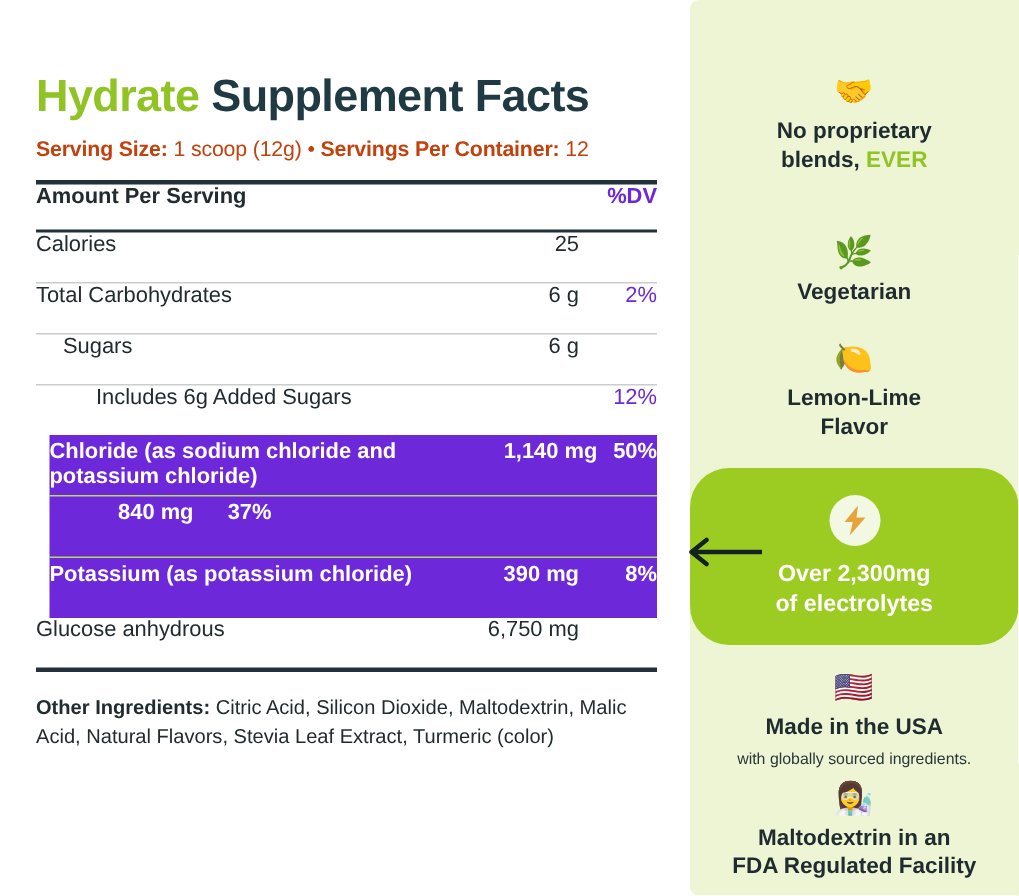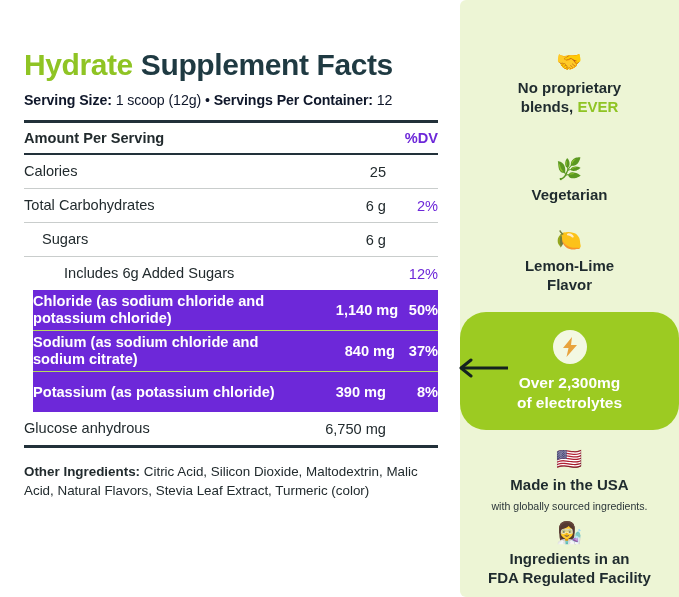--- a/index.html
+++ b/index.html
@@ -41,7 +41,7 @@
   .serving-line {
     margin-top: 11px;
     font-size: 14.2px;
-    color: #0f172a;
+    color: #c2410c;
     white-space: nowrap;
     letter-spacing: -0.1px;
   }

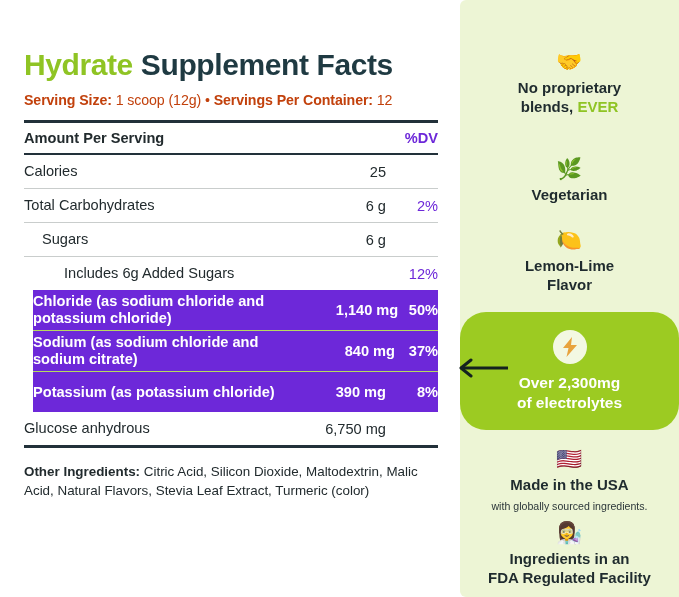--- a/index.html
+++ b/index.html
@@ -63,7 +63,7 @@
   }
   .row {
     display: flex;
-    align-items: center;
+    align-items: flex-start;
     min-height: 33px;
     box-sizing: border-box;
   }

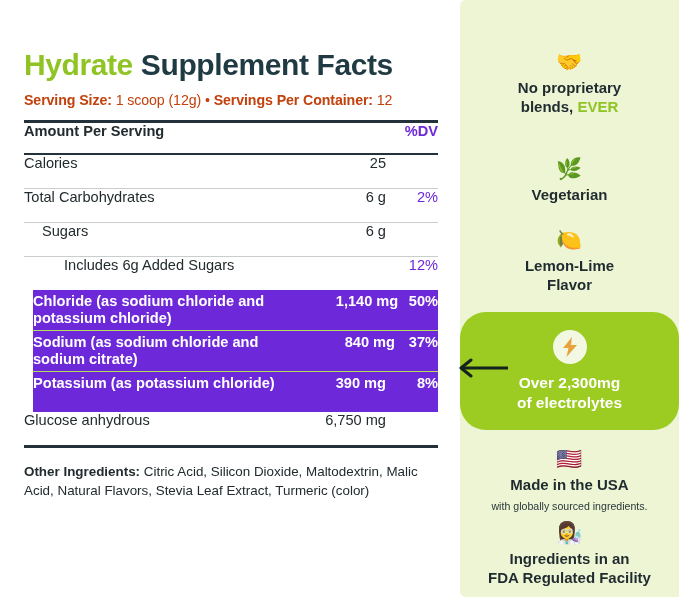--- a/index.html
+++ b/index.html
@@ -254,7 +254,6 @@
         </div>
         <div class="divider"></div>
         <div class="row green-pad-l">
-          <div class="lbl">Sodium (as sodium chloride and sodium citrate)</div>
           <div class="amt">840 mg</div>
           <div class="dv">37%</div>
         </div>

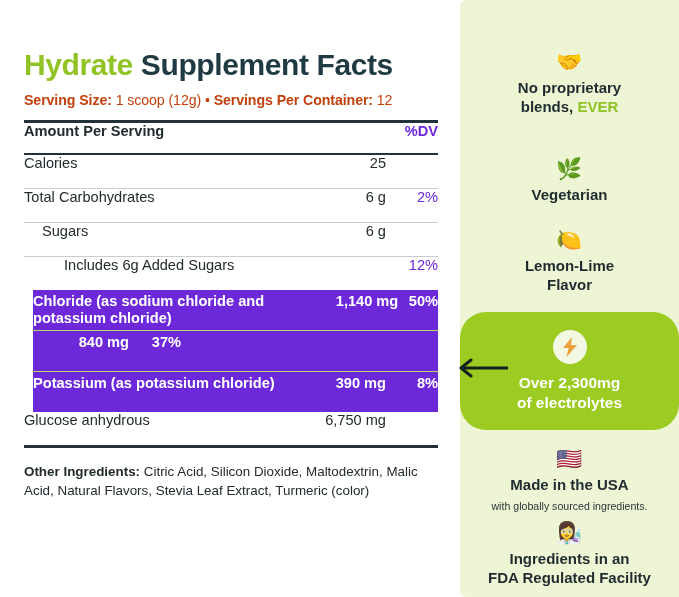--- a/index.html
+++ b/index.html
@@ -328,7 +328,7 @@
     <div class="sb-cell cell-6">
       <div class="sb-icon">👩‍🔬</div>
       <div class="sb-text">
-        <div>Ingredients in an</div>
+        <div>Maltodextrin in an</div>
         <div>FDA Regulated Facility</div>
       </div>
     </div>

